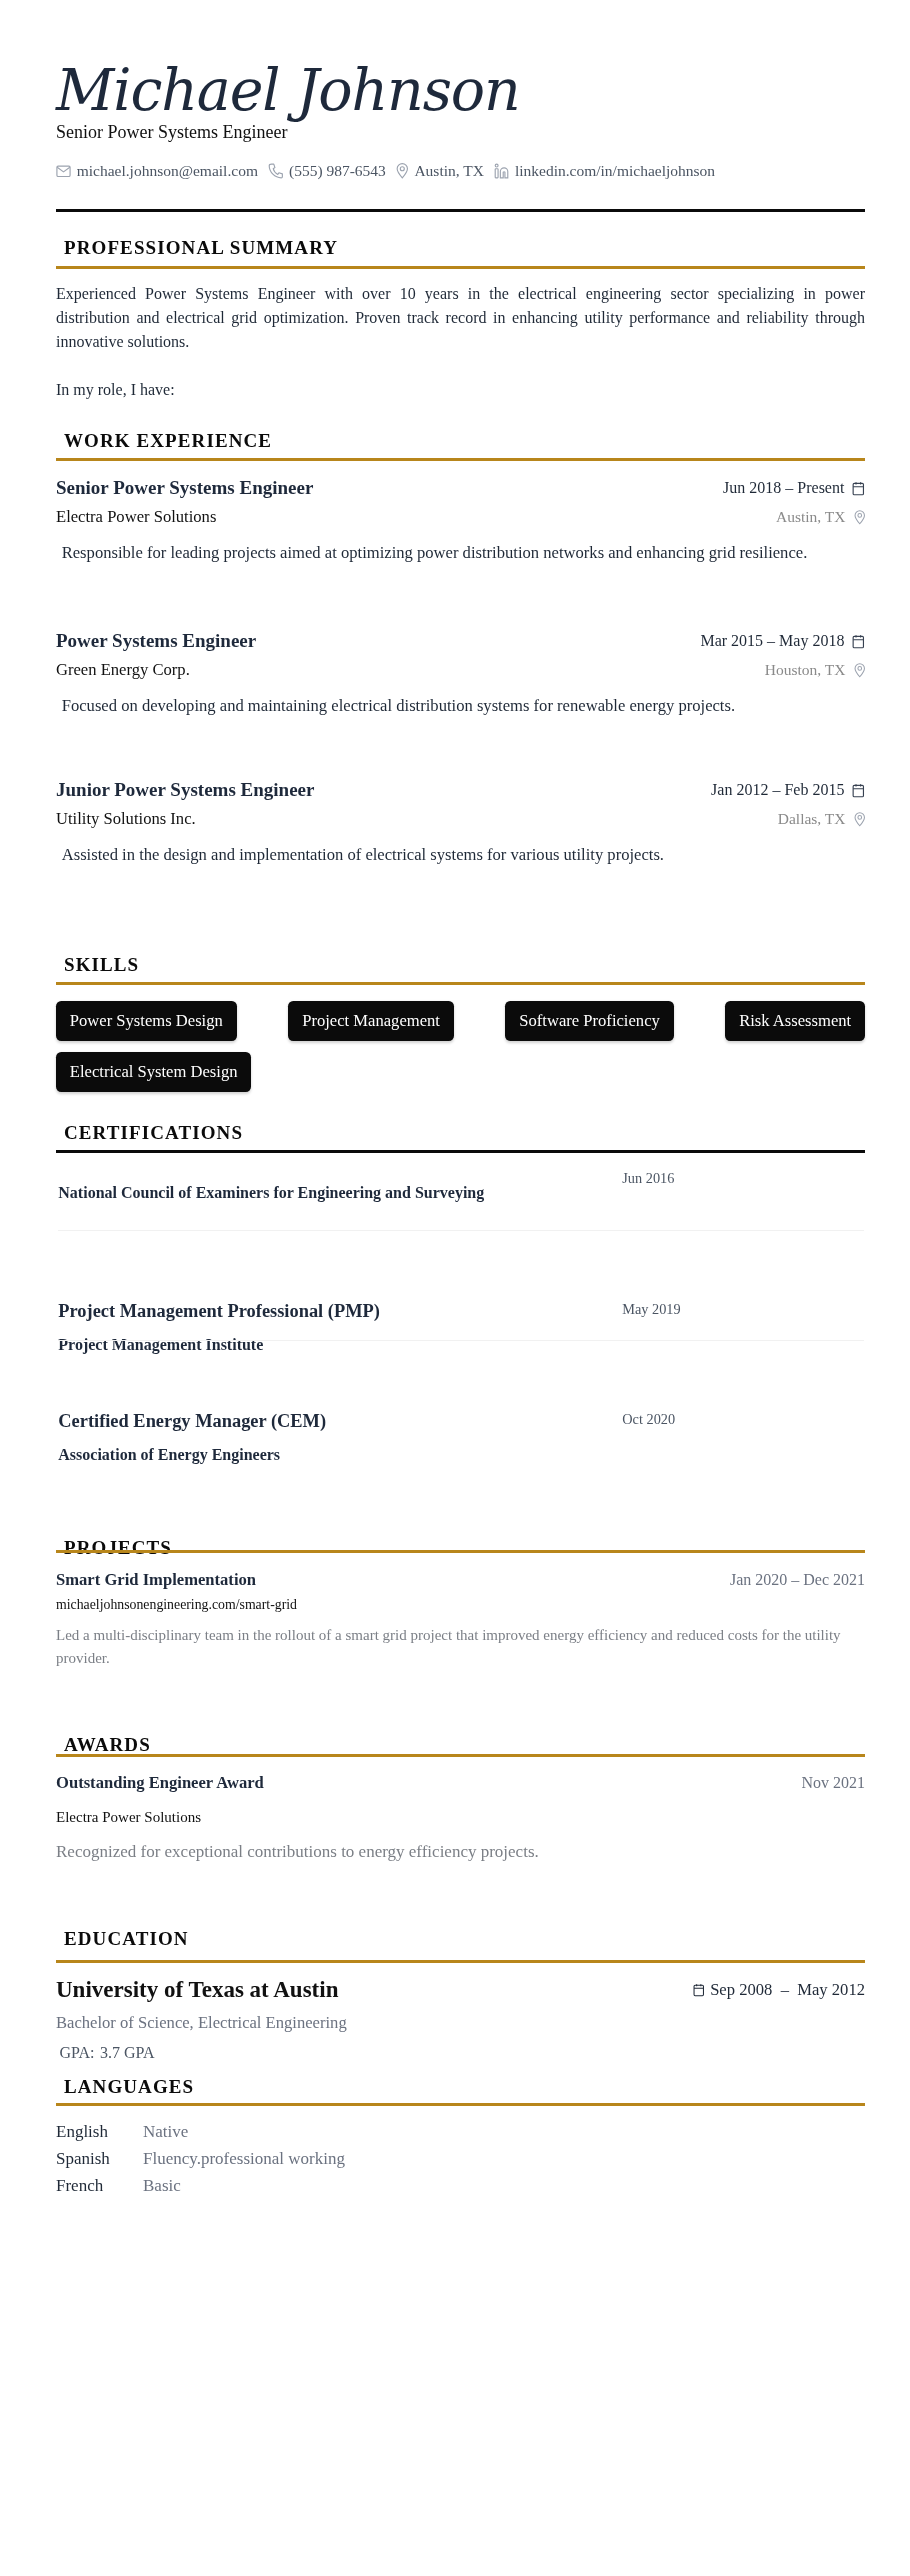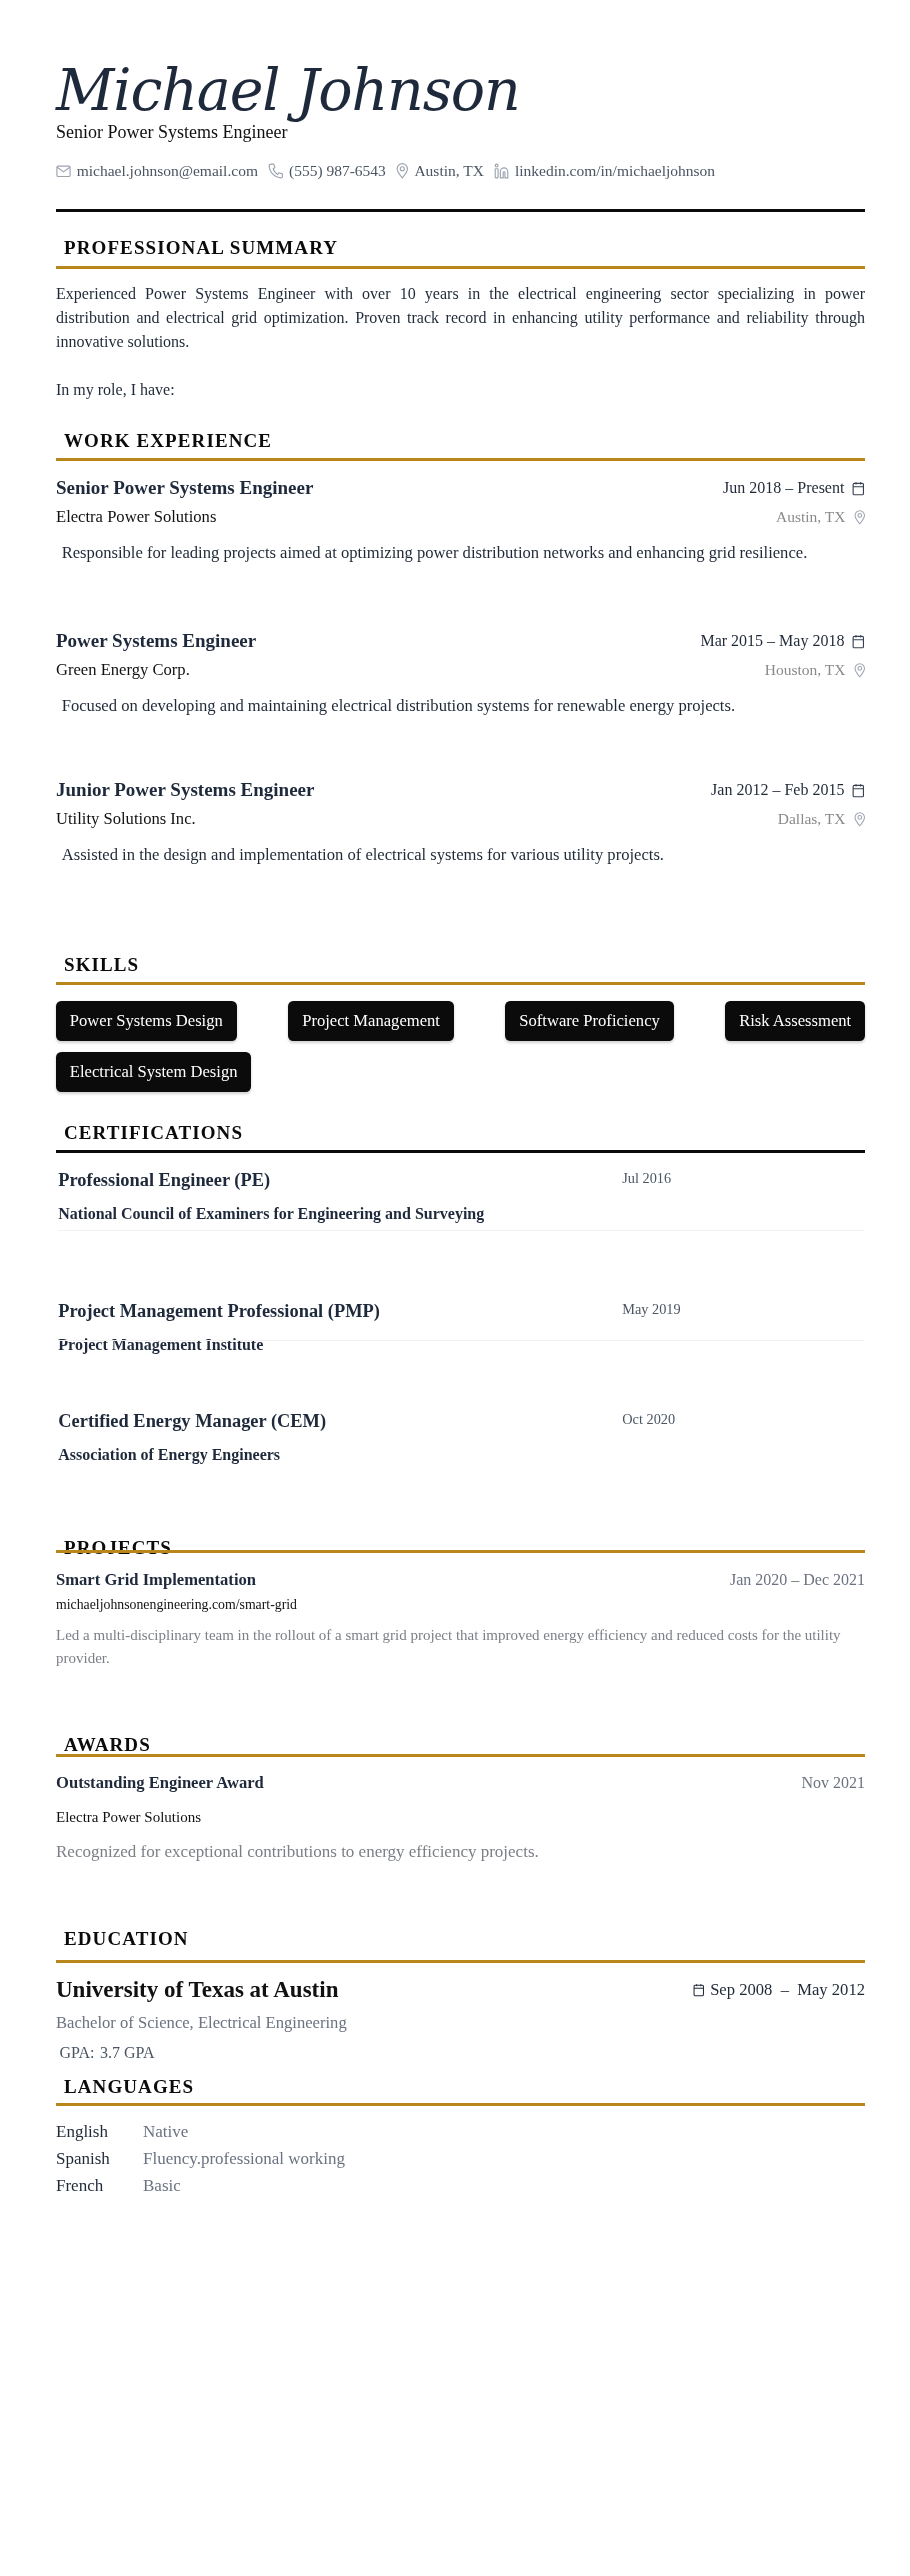--- a/index.html
+++ b/index.html
@@ -211,7 +211,6 @@
   <div class="rule black" style="top:1150px"></div>
 
   <div class="cert" style="top:1170px">
-    <div class="cert-name">Professional Engineer (PE)</div>
     <div class="cert-date">Jul 2016</div>
     <div class="cert-issuer">National Council of Examiners for Engineering and Surveying</div>
   </div>

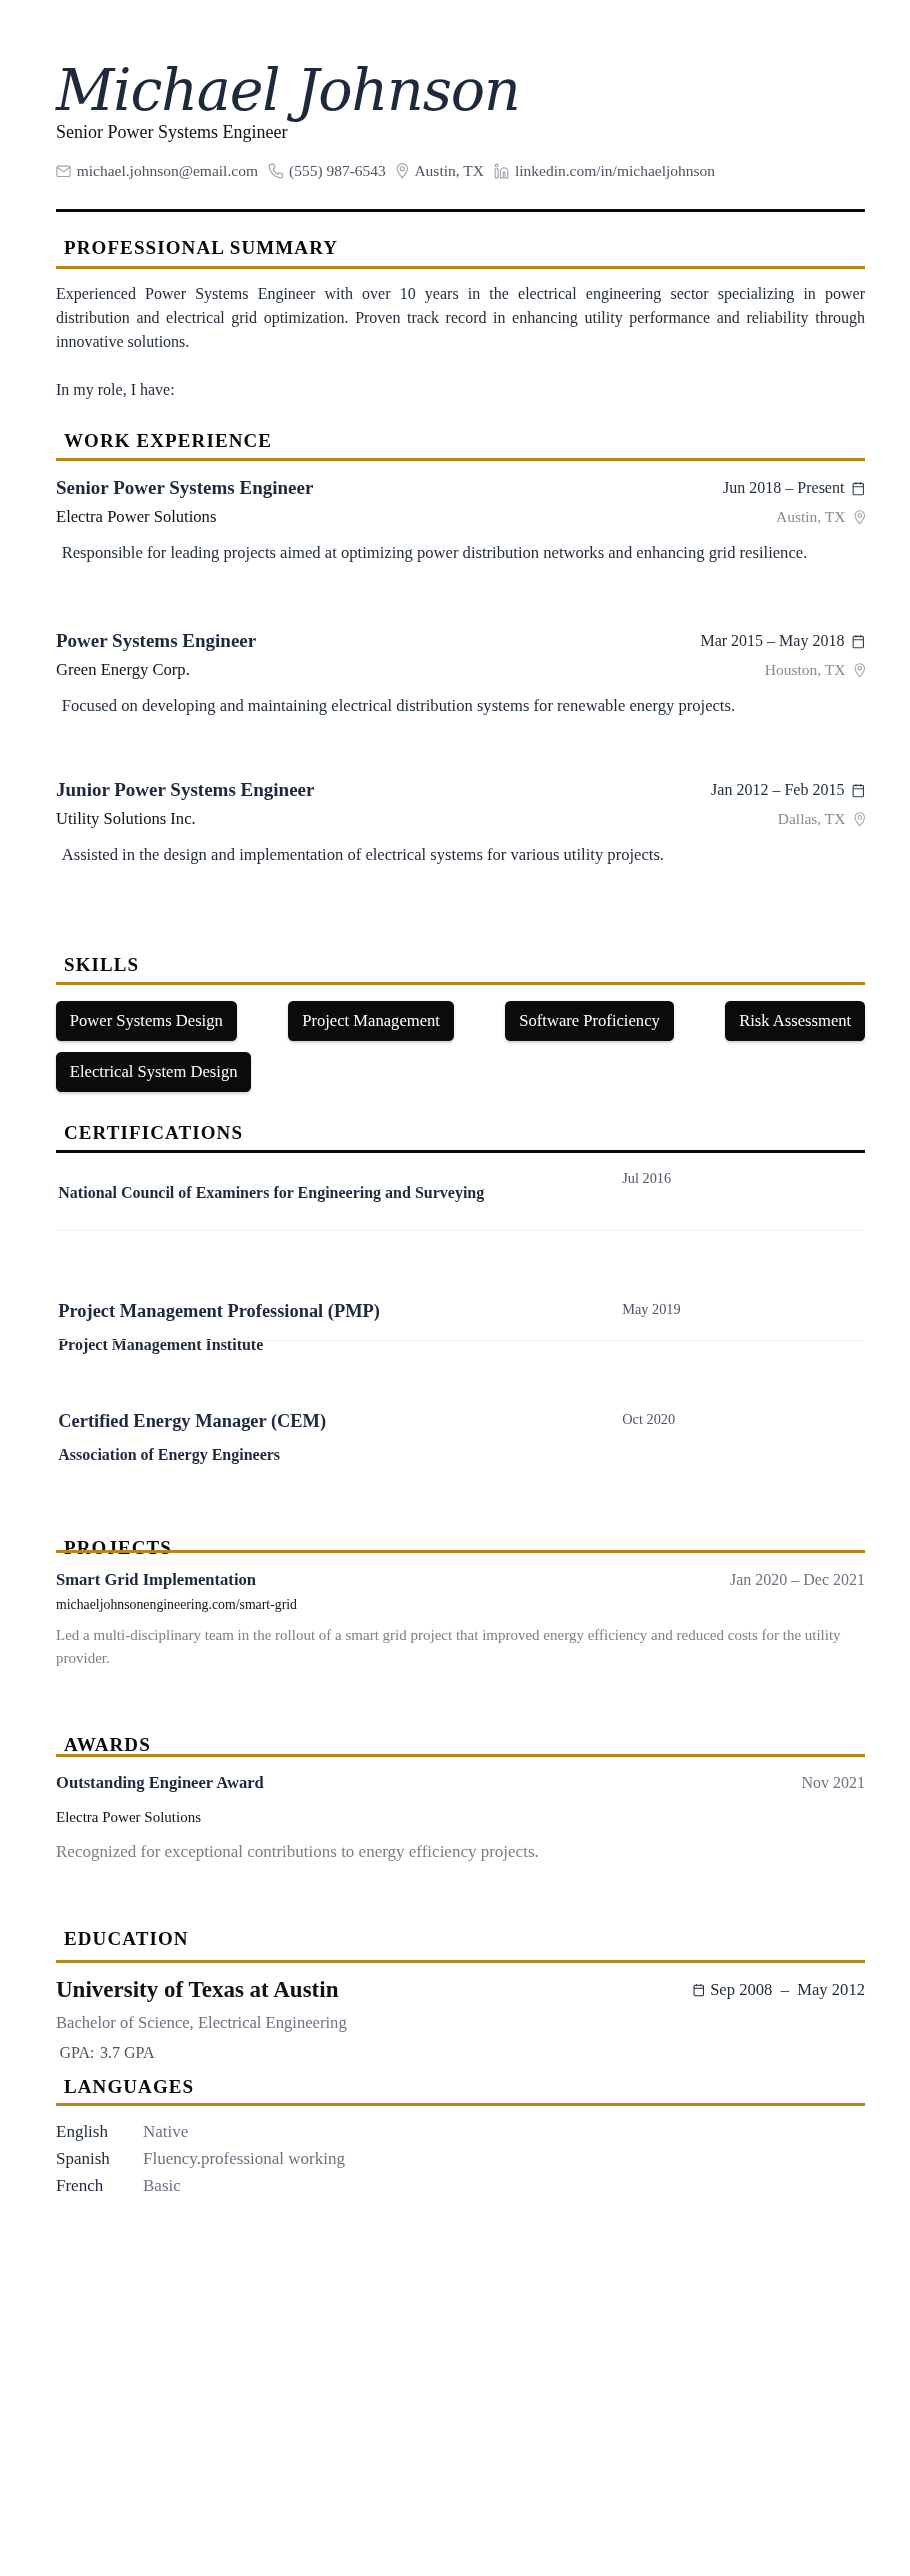--- a/index.html
+++ b/index.html
@@ -211,7 +211,7 @@
   <div class="rule black" style="top:1150px"></div>
 
   <div class="cert" style="top:1170px">
-    <div class="cert-date">Jul 2016</div>
+    <div class="cert-date">Jun 2016</div>
     <div class="cert-issuer">National Council of Examiners for Engineering and Surveying</div>
   </div>
   <div class="cert-divider" style="top:1230px"></div>

